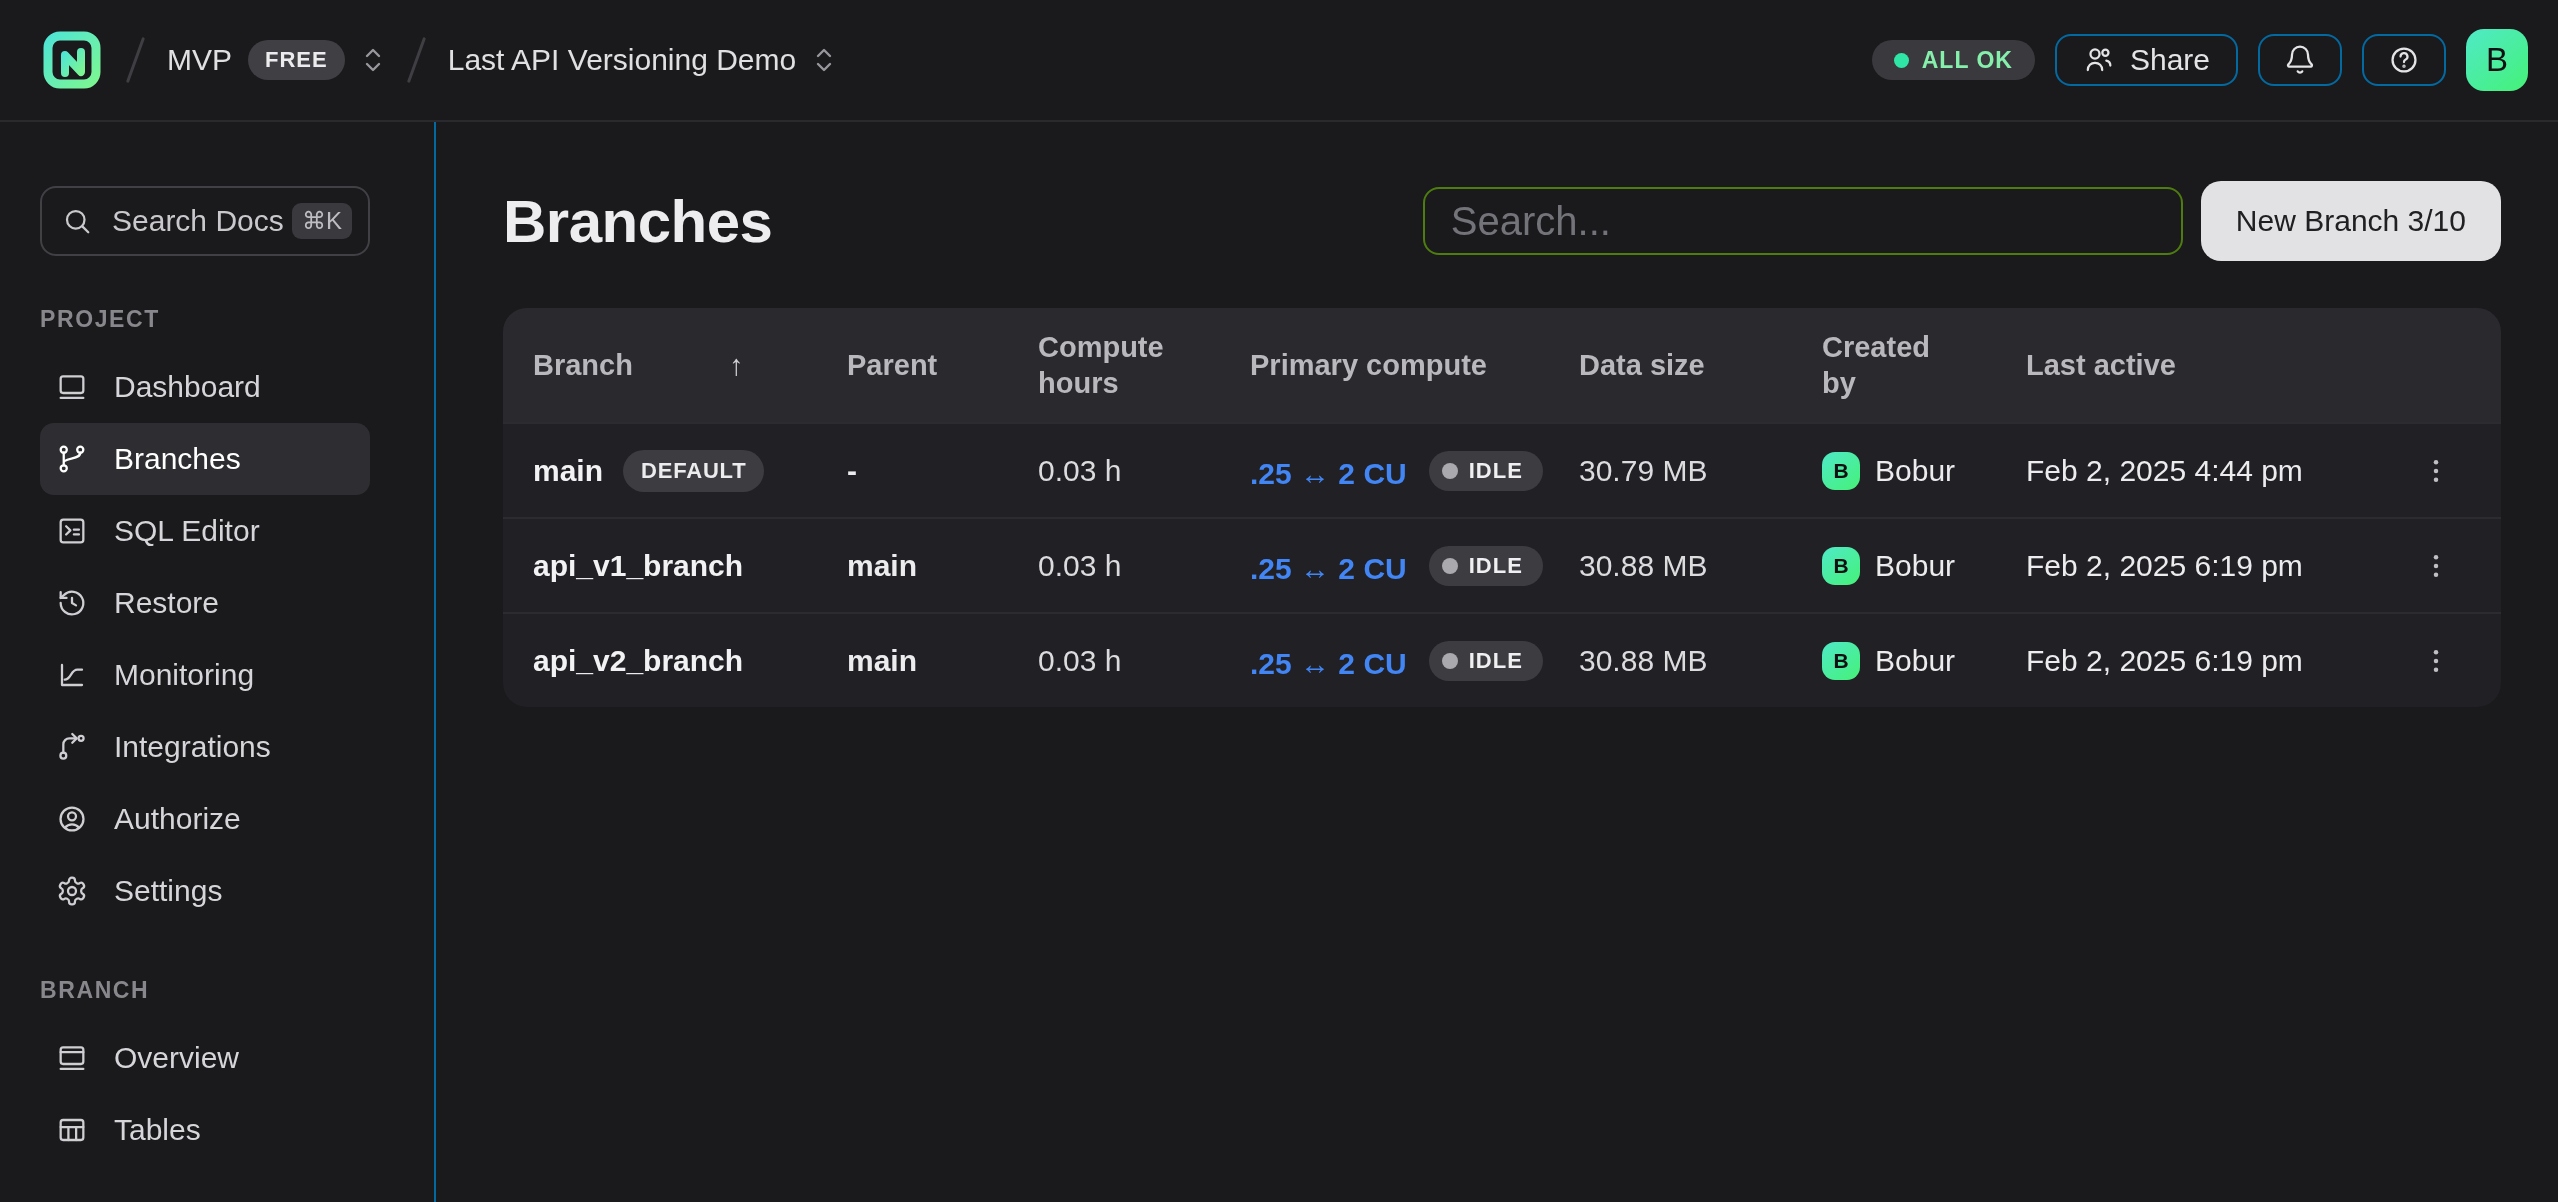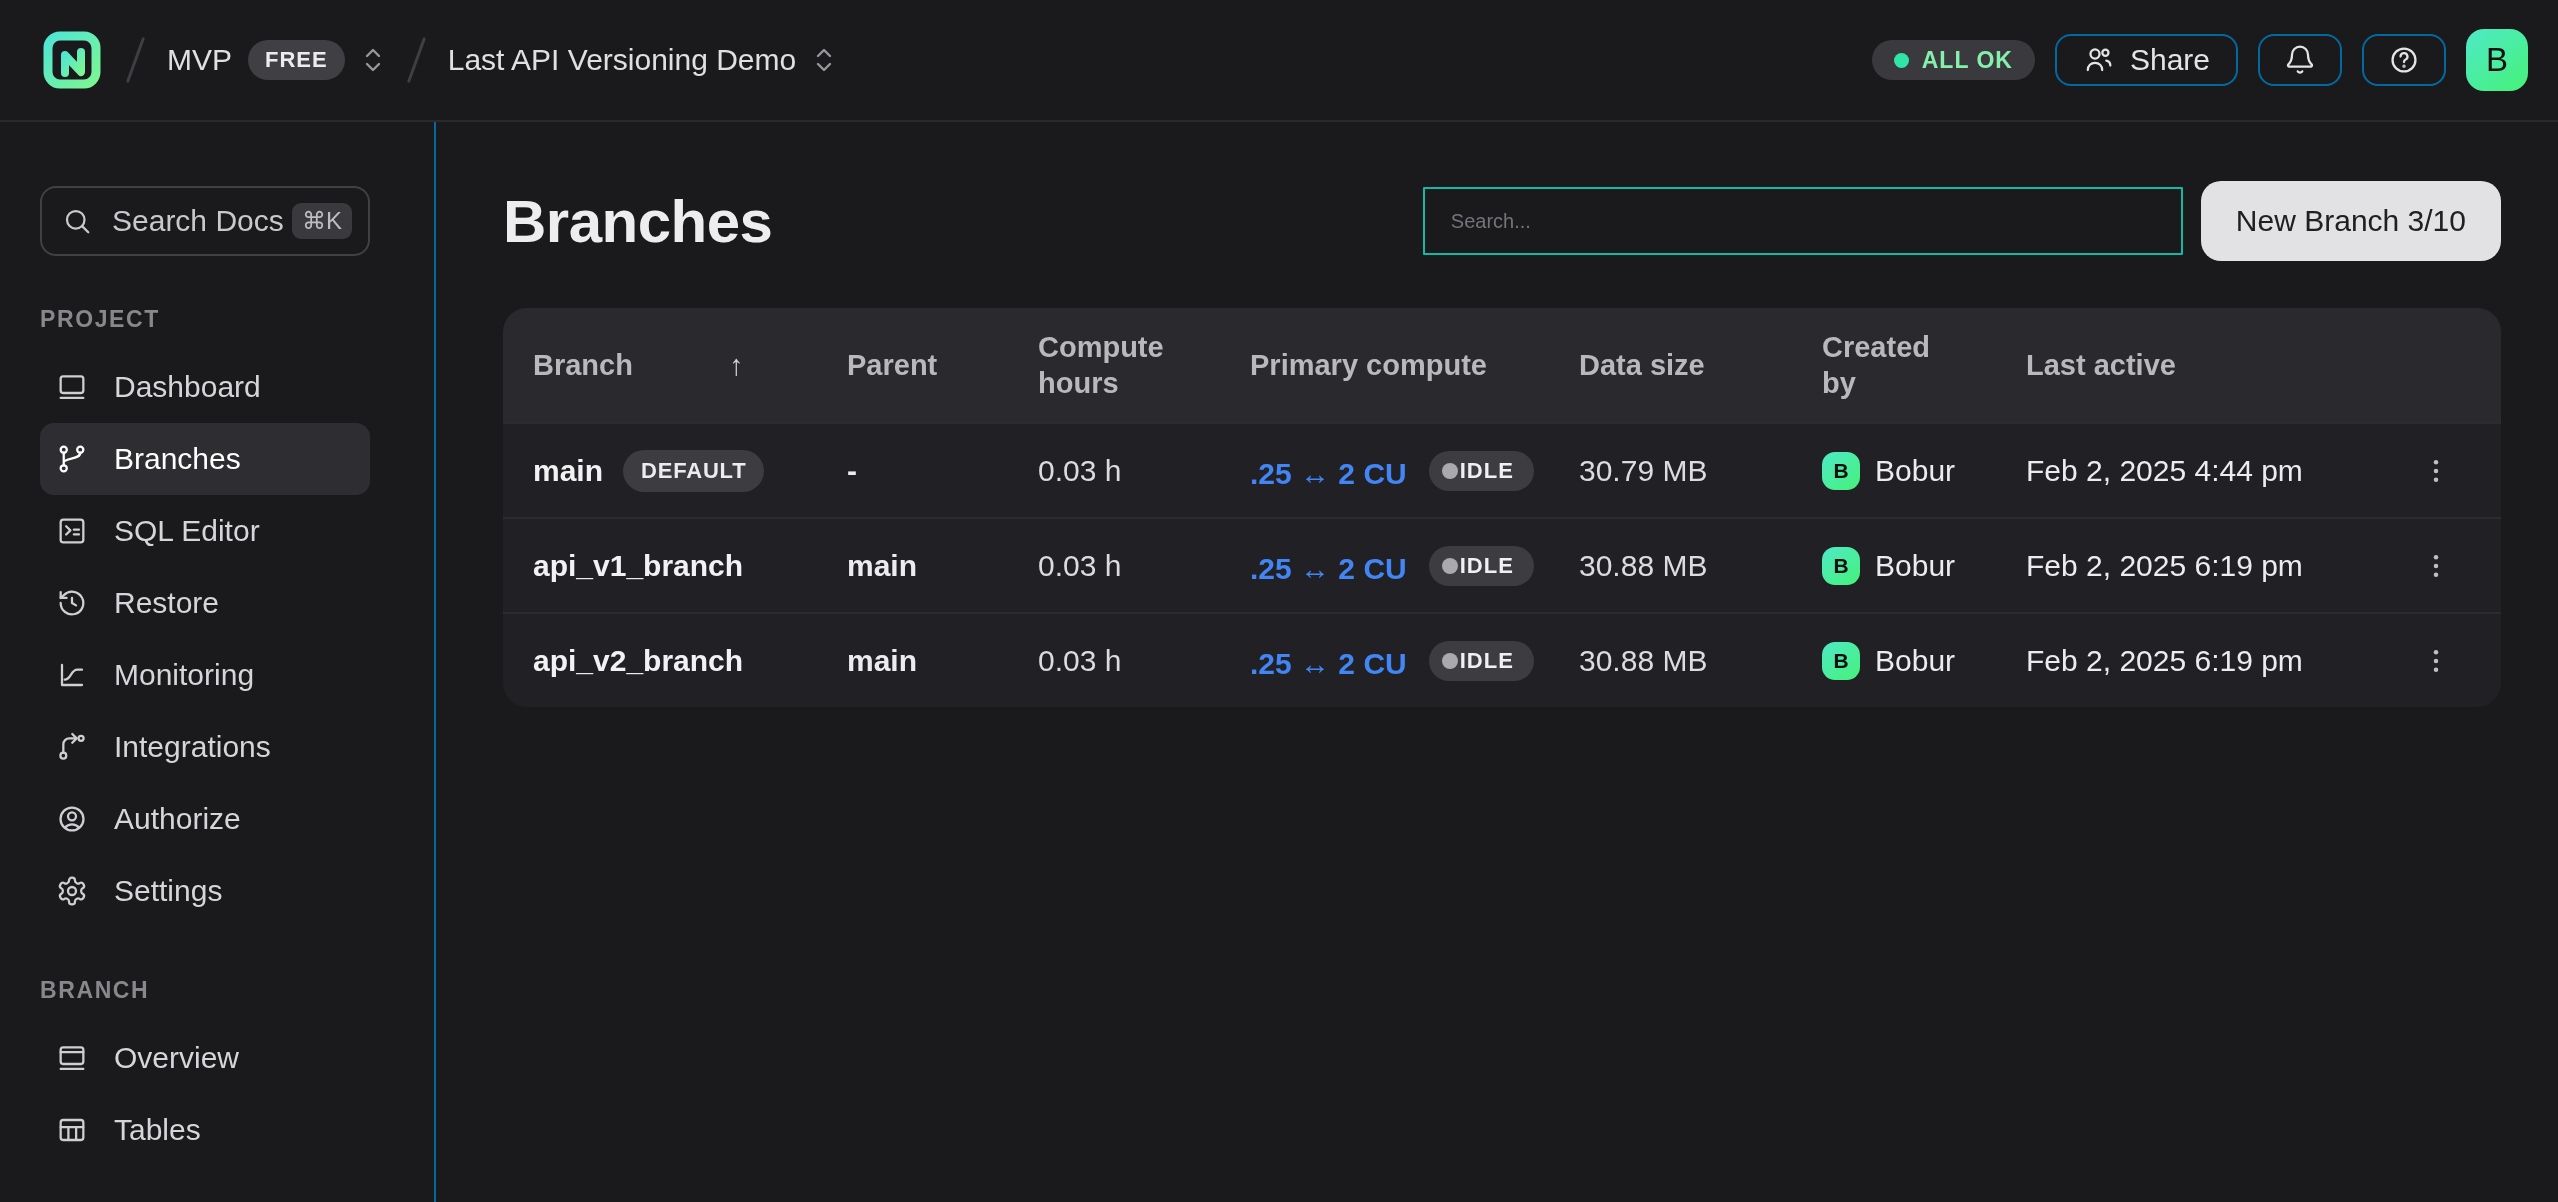--- a/index.html
+++ b/index.html
@@ -97,8 +97,8 @@
   .page-title { font-size:60px; font-weight:700; color:#ededf0; letter-spacing:-0.5px; }
   .branch-search {
     margin-left:auto; width:760px; height:68px;
-    background:transparent; border:2px solid #14b8a6; border-radius:1px;
-    color:#e4e4e7; font-size:20px; padding:0 26px;
+    background:transparent; border:2px solid #4d7c0f; border-radius:16px;
+    color:#e4e4e7; font-size:40px; padding:0 26px;
     font-family:"Liberation Sans","DejaVu Sans",sans-serif; outline:none;
   }
   .branch-search::placeholder { color:#73737a; }

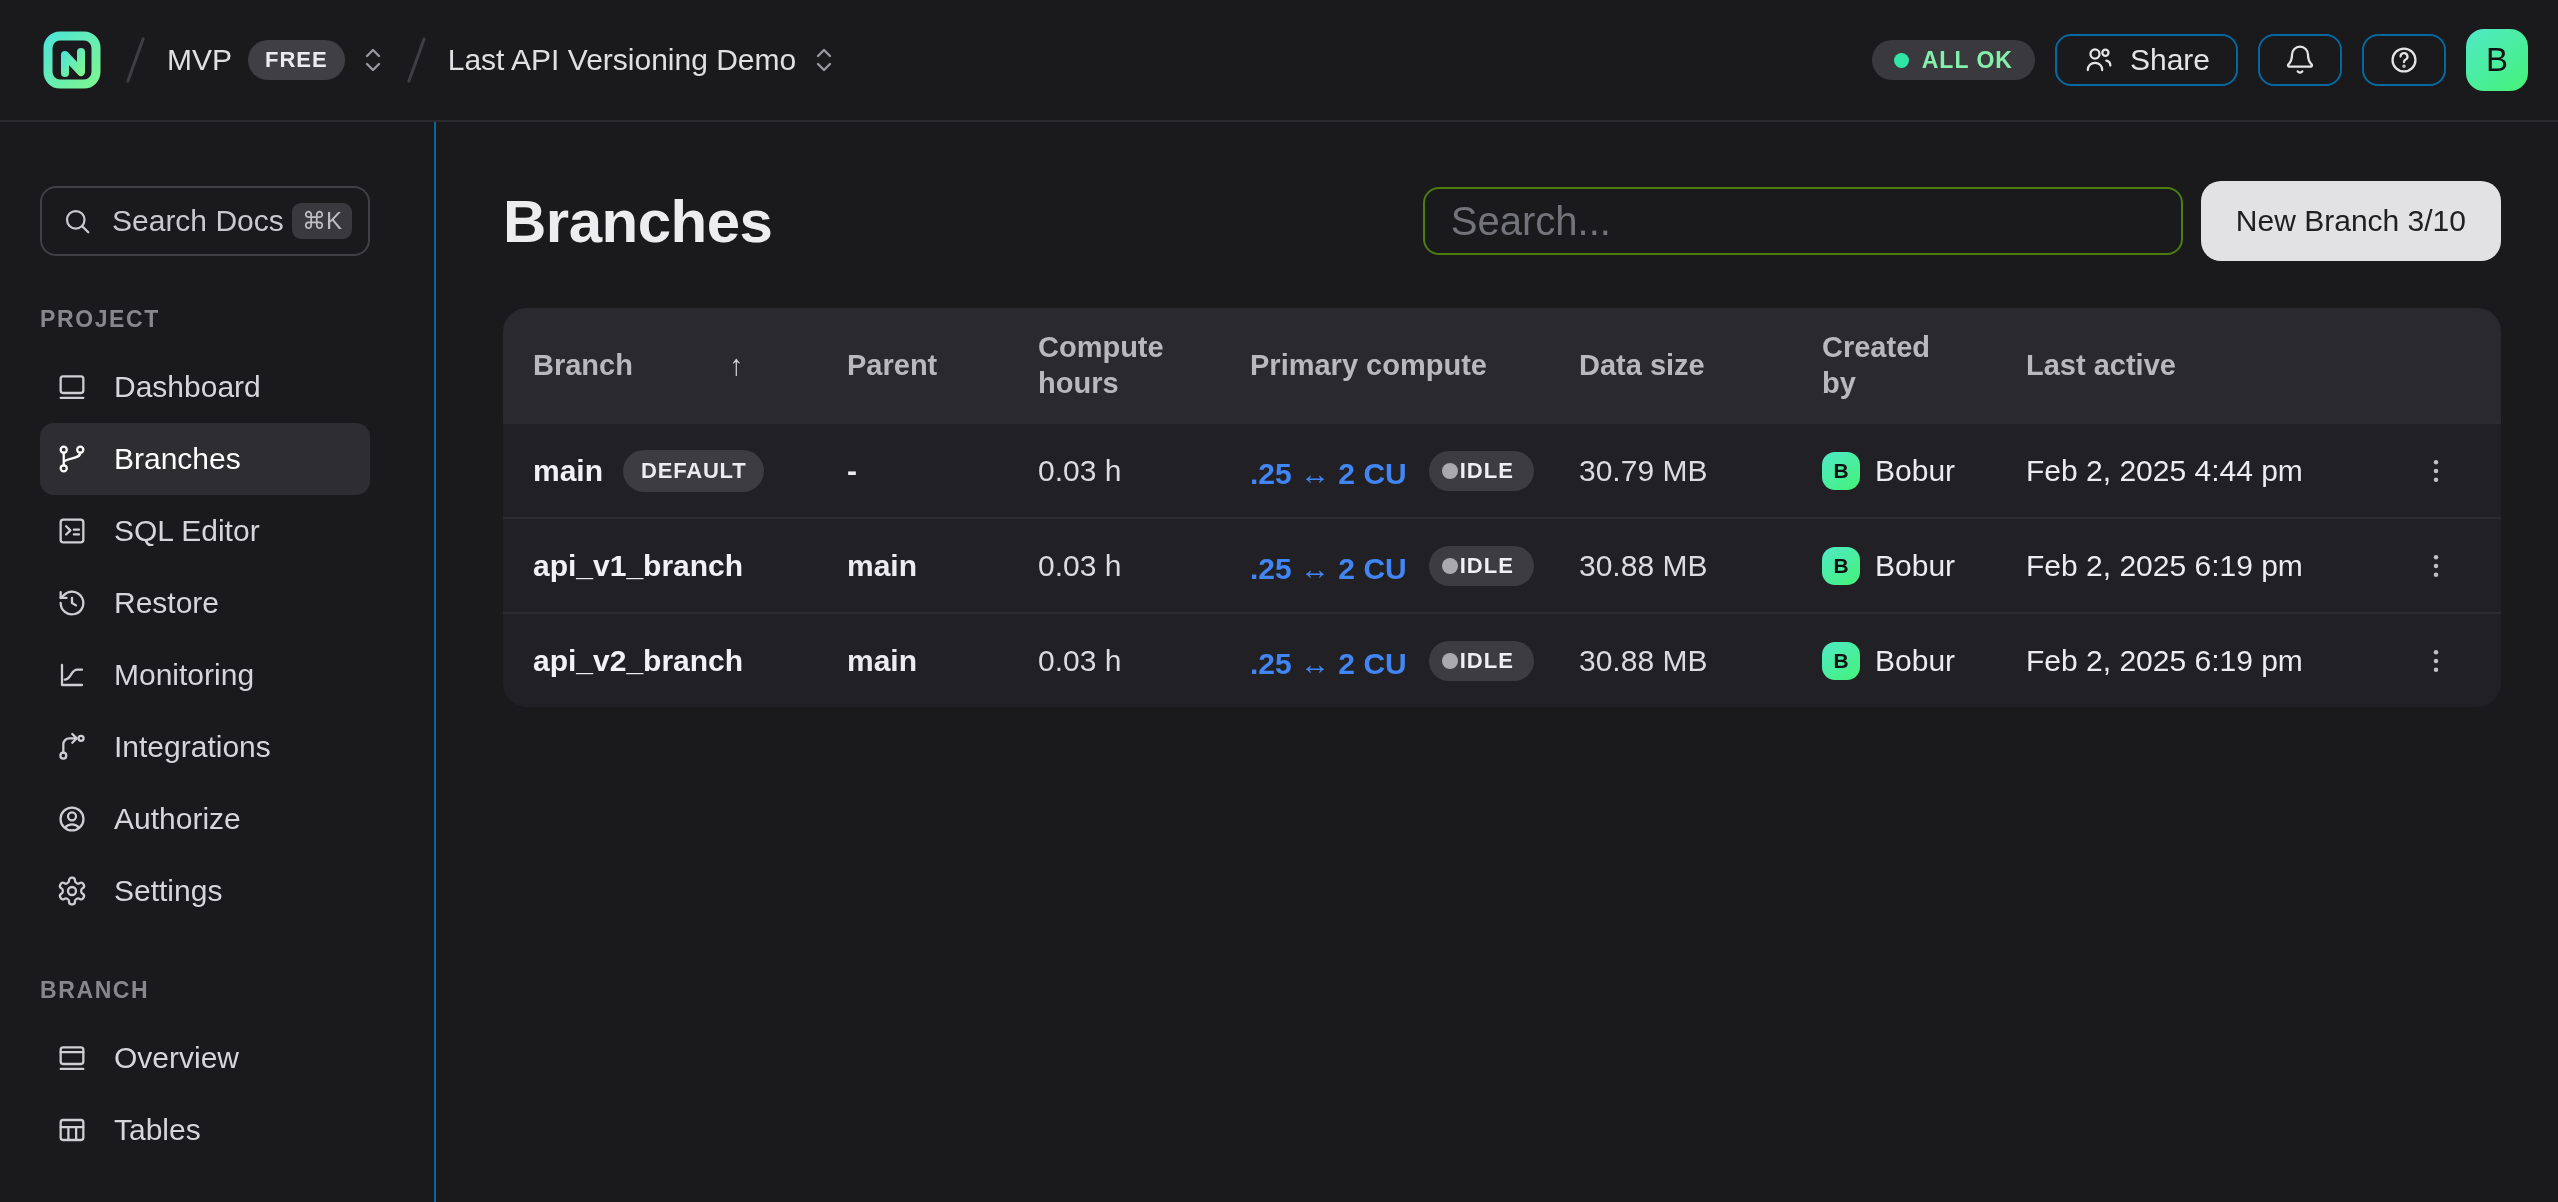--- a/index.html
+++ b/index.html
@@ -134,7 +134,7 @@
   .cell-compute { display:flex; align-items:flex-end; gap:22px; }
   .compute-range { color:#4285f4; font-weight:700; white-space:nowrap; }
   .idle-badge {
-    display:flex; align-items:center; gap:2px;
+    display:flex; align-items:center; gap:11px;
     background:#3c3c41; color:#f0f0f2;
     font-size:22px; font-weight:700; letter-spacing:1px;
     border-radius:999px; padding:9px 20px 9px 13px; line-height:1;

